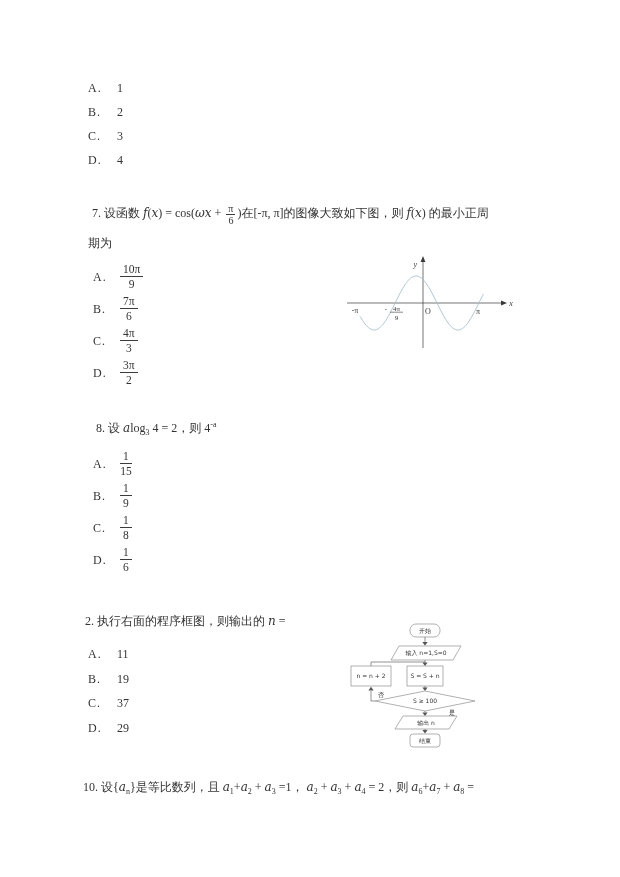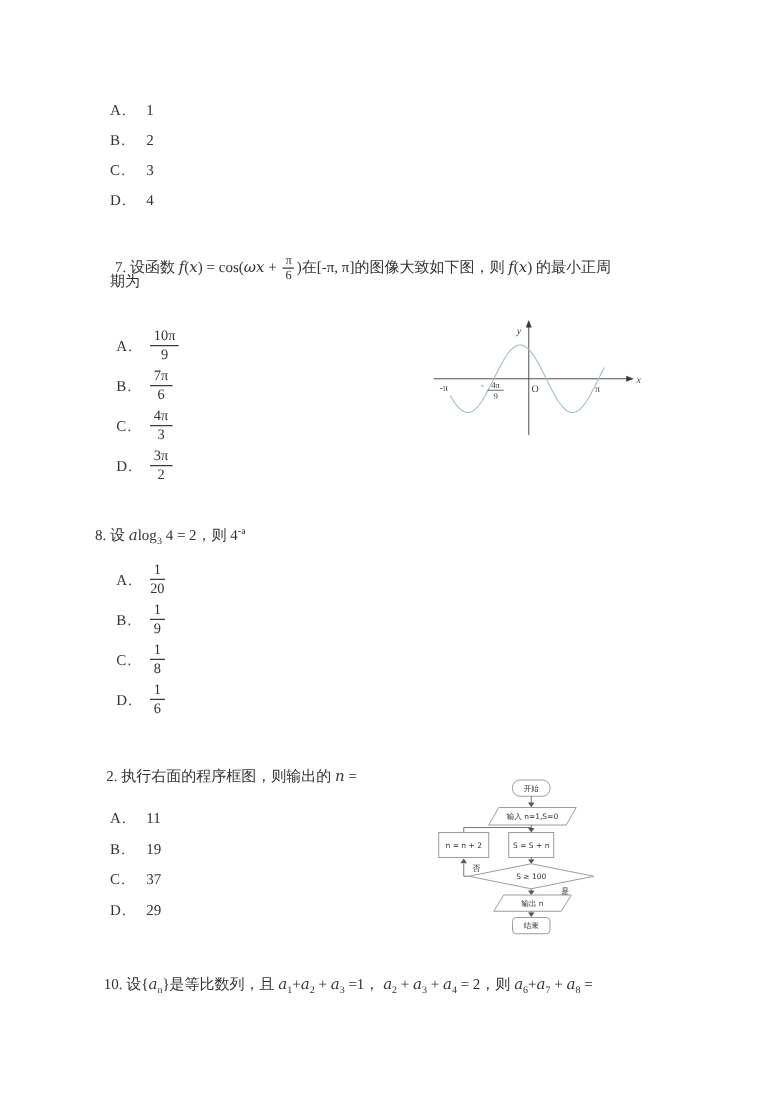--- a/index.html
+++ b/index.html
@@ -57,7 +57,7 @@
       <span class="fn">π</span>
       <span class="fd">6</span>
     </span><span>)在[-π,  π]的图像大致如下图，则 </span><i>f</i><span>(</span><i>x</i><span>) 的最小正周</span></div>
-<div class="abs stem" style="left:88px;top:216px">期为</div>
+<div class="abs stem" style="left:88px;top:234px">期为</div>
 
 <div class="abs opts r32" style="left:93px;top:261px">
   <div class="opt">

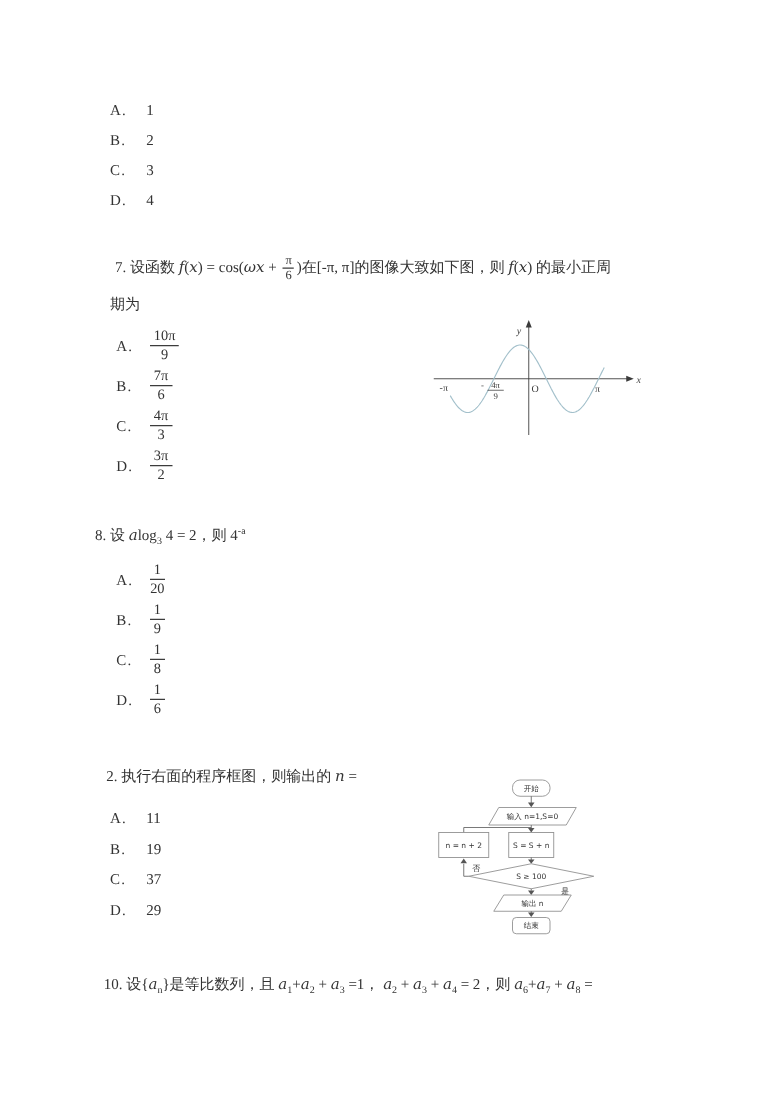--- a/index.html
+++ b/index.html
@@ -109,7 +109,7 @@
   </g>
 </svg>
 
-<div class="abs stem" style="left:76px;top:419px"><span>8.  设 </span><i>a</i><span>log</span><sub>3</sub><span> 4 = 2，则 4</span><sup>-a</sup></div>
+<div class="abs stem" style="left:96px;top:419px"><span>8.  设 </span><i>a</i><span>log</span><sub>3</sub><span> 4 = 2，则 4</span><sup>-a</sup></div>
 
 <div class="abs opts r32" style="left:93px;top:448px">
   <div class="opt">

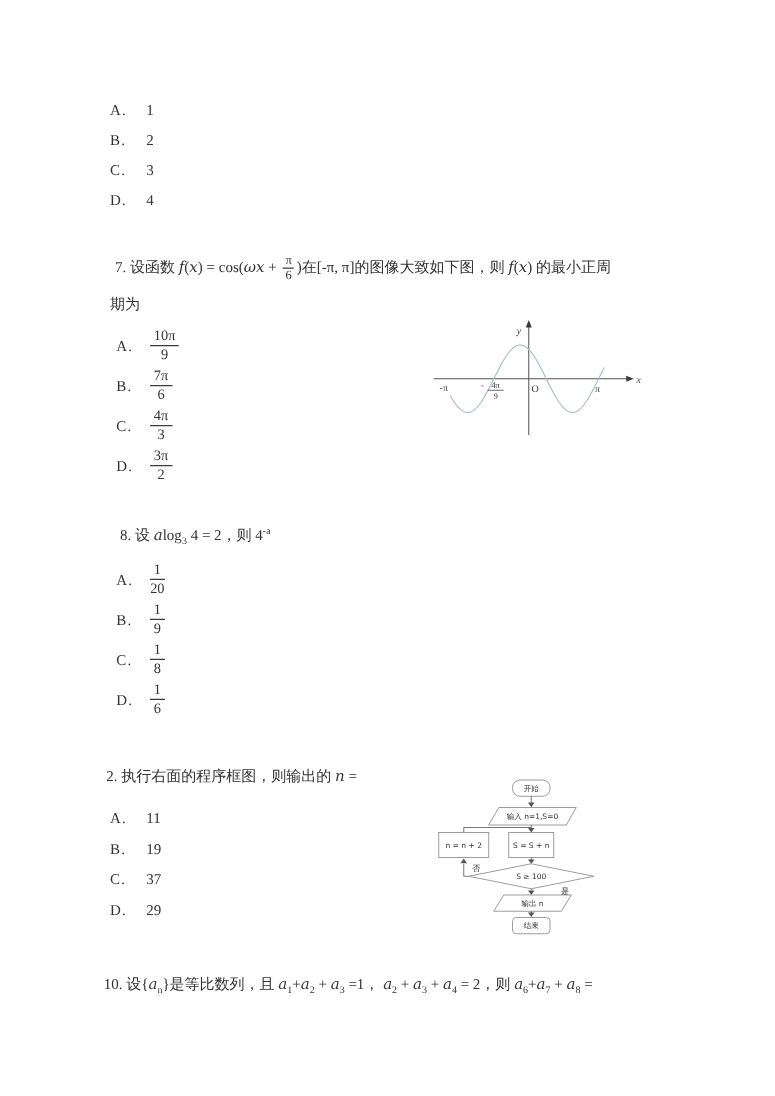--- a/index.html
+++ b/index.html
@@ -116,7 +116,7 @@
     <span class="letter">A.</span>
     <span class="vfrac">
         <span class="fn">1</span>
-        <span class="fd">20</span>
+        <span class="fd">15</span>
       </span>
   </div>
   <div class="opt">

